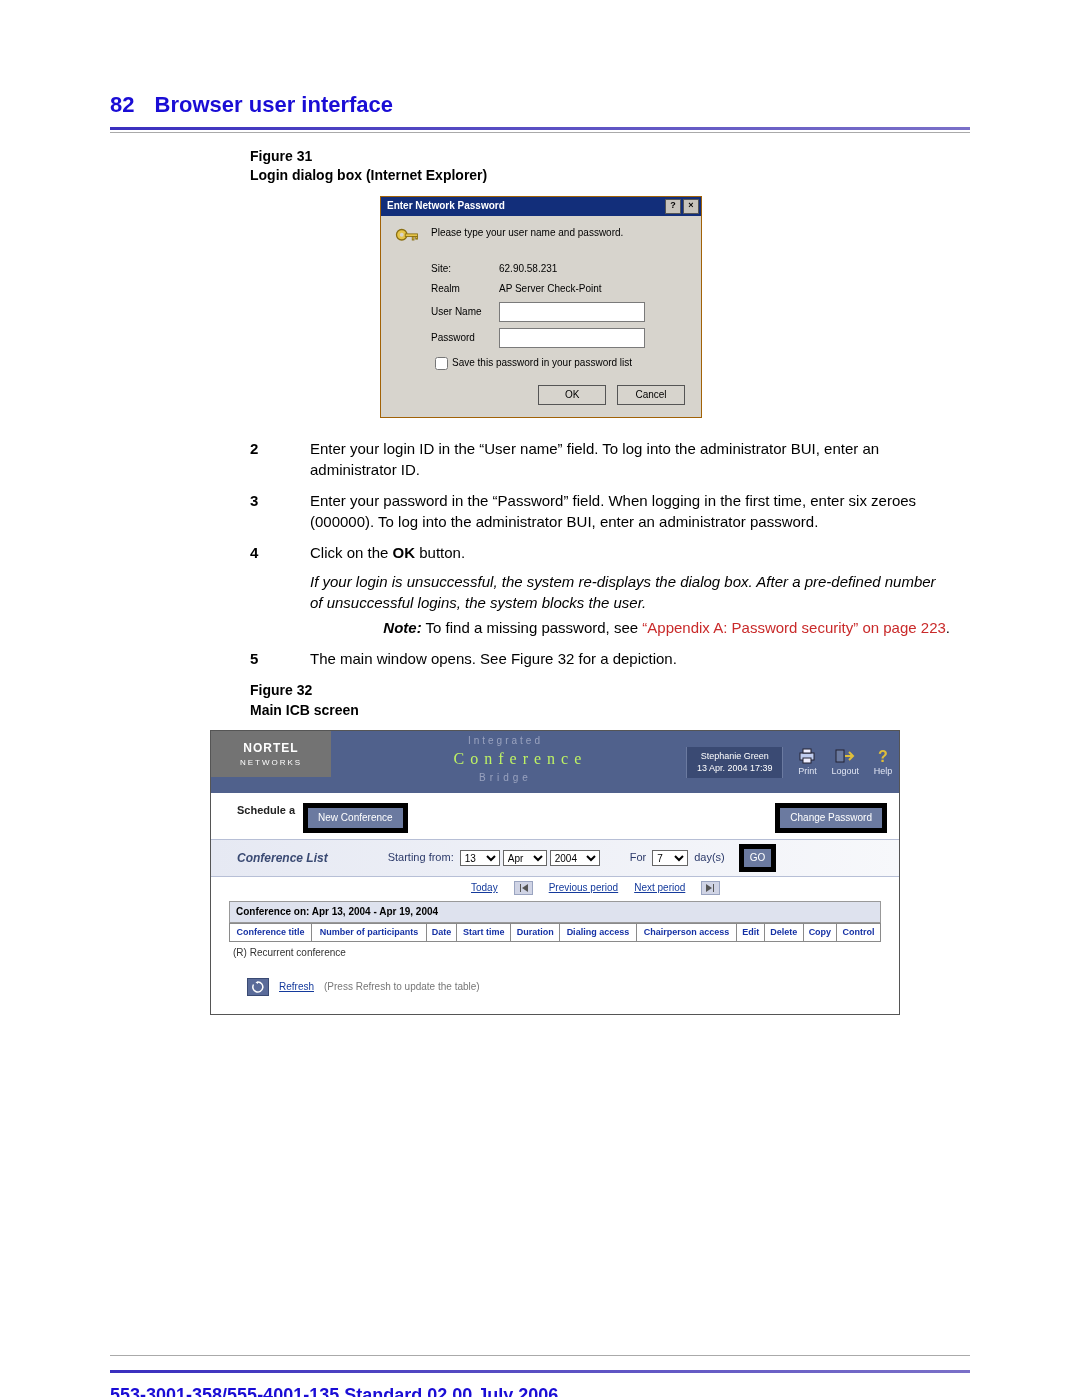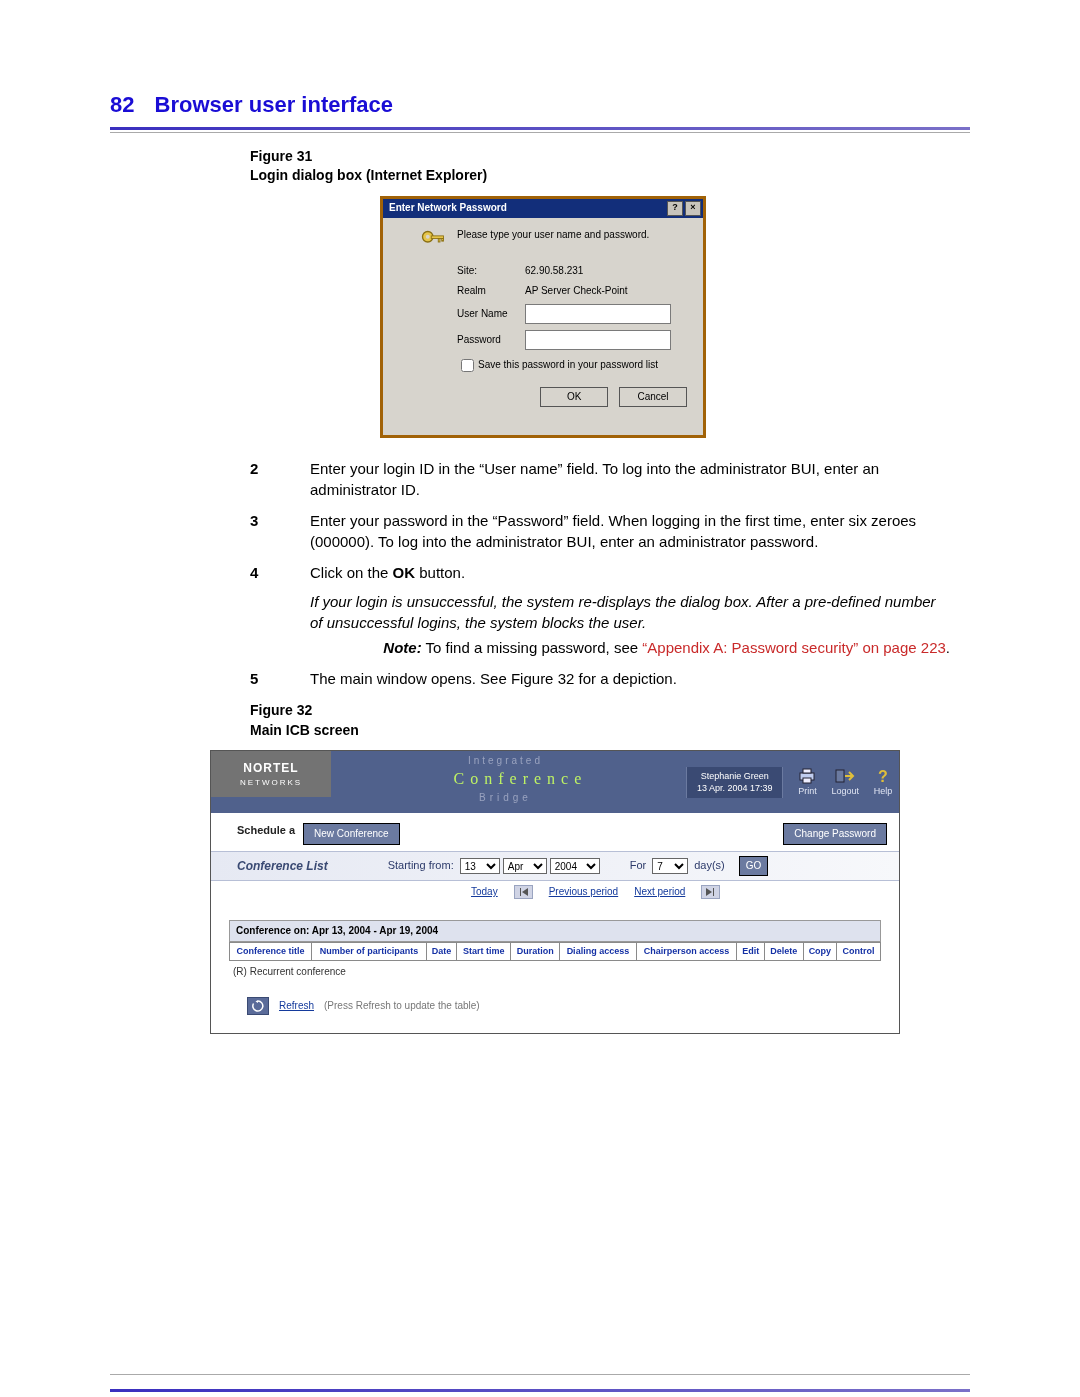--- a/index.html
+++ b/index.html
@@ -32,7 +32,7 @@
 
 .dialog {
   width: 320px;
-  border: 3px solid #a16207;
+  border: 1px solid #a16207;
   background: #d7d4cd;
   font-family: Tahoma, Arial, sans-serif;
   font-size: 10px;

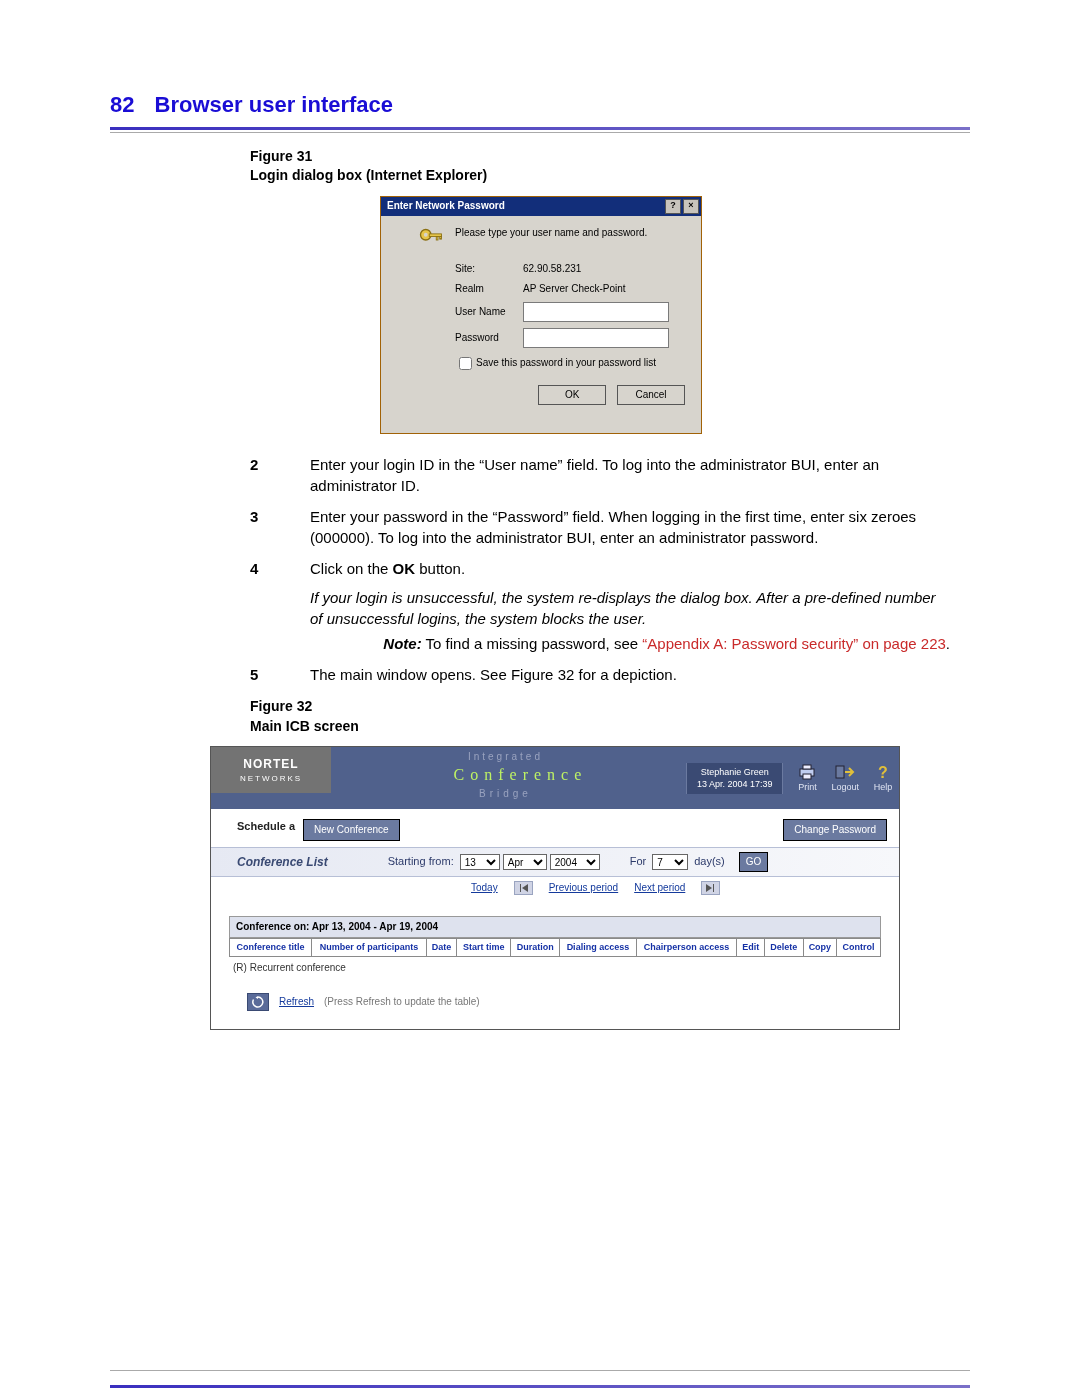--- a/index.html
+++ b/index.html
@@ -57,7 +57,7 @@
   text-align: center;
   color: #000;
 }
-.dialog .content { padding: 10px 12px 28px 12px; margin-left: 24px; }
+.dialog .content { padding: 10px 12px 12px 12px; }
 .dialog .intro-row { display: flex; align-items: flex-start; margin-bottom: 8px; }
 .dialog .key-icon {
   width: 28px; height: 28px; flex-shrink: 0; margin-right: 10px;

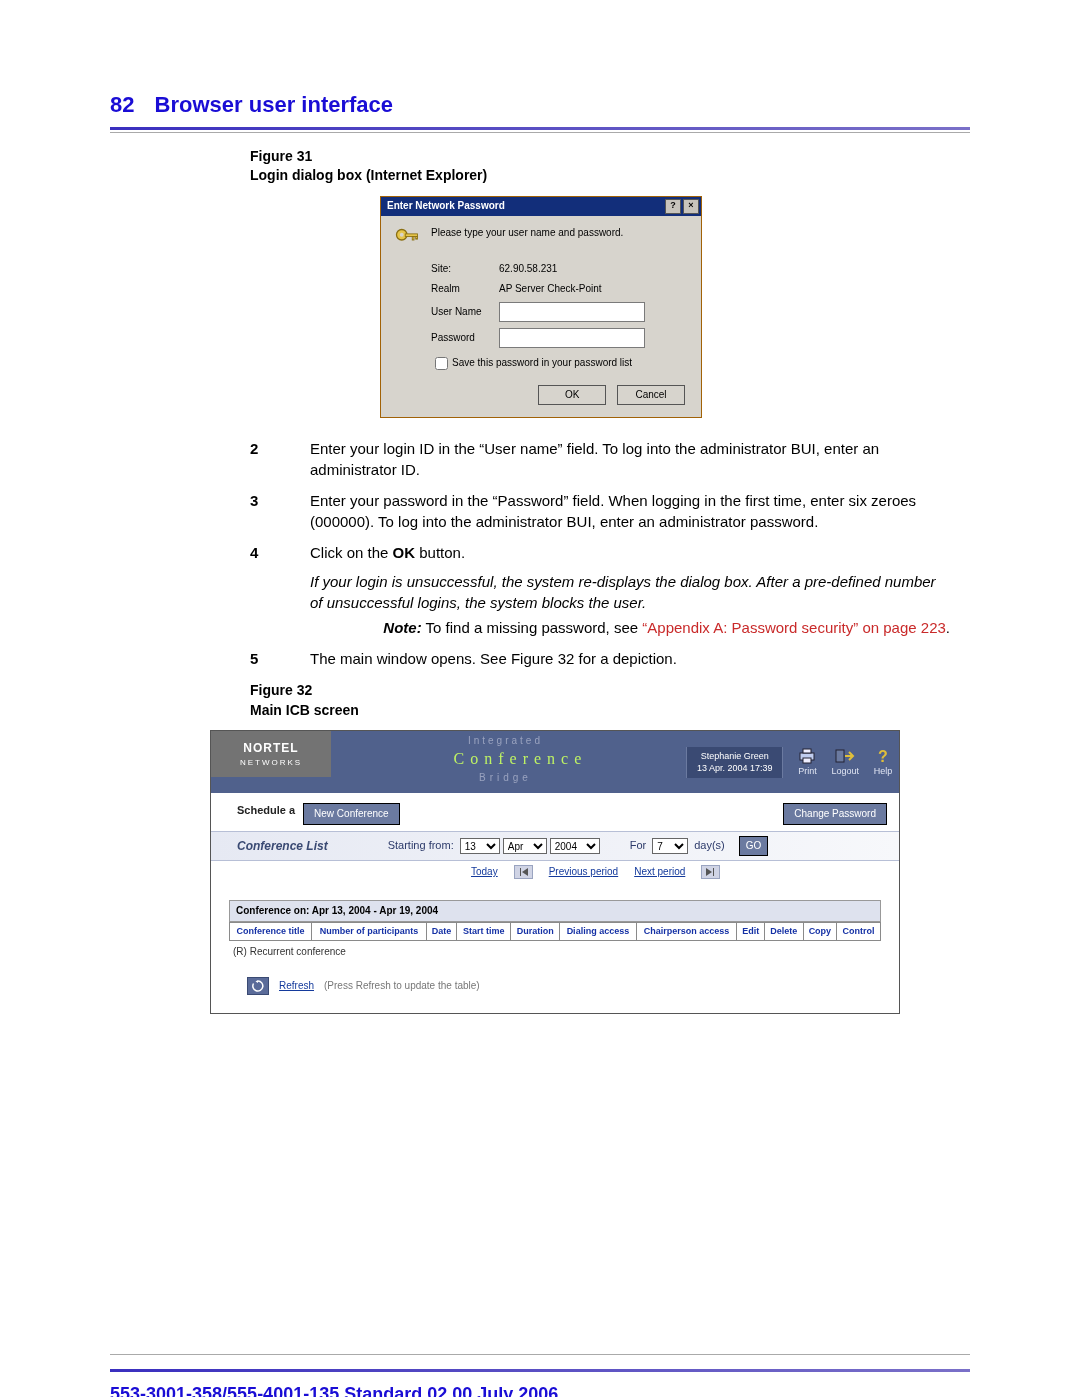--- a/index.html
+++ b/index.html
@@ -103,7 +103,7 @@
 .icb-row2 { display:flex; align-items:flex-start; background:#fff; padding: 10px 12px 6px 26px; color:#222; font-size:11px; }
 .icb-btn {
   background: #6b7aa0; color:#fff; font-size:10px; padding: 3px 10px;
-  border: 1px solid #000000; display:inline-block;
+  border: 5px solid #000000; display:inline-block;
 }
 .icb-spacer { flex:1; }
 .icb-row3 { background: linear-gradient(to right,#e6e9f3,#f7f8fb); padding: 4px 10px 4px 26px; border-top:1px solid #b7bfd6; border-bottom:1px solid #b7bfd6; display:flex; align-items:center; font-size:11px; color:#2c3a6a; }

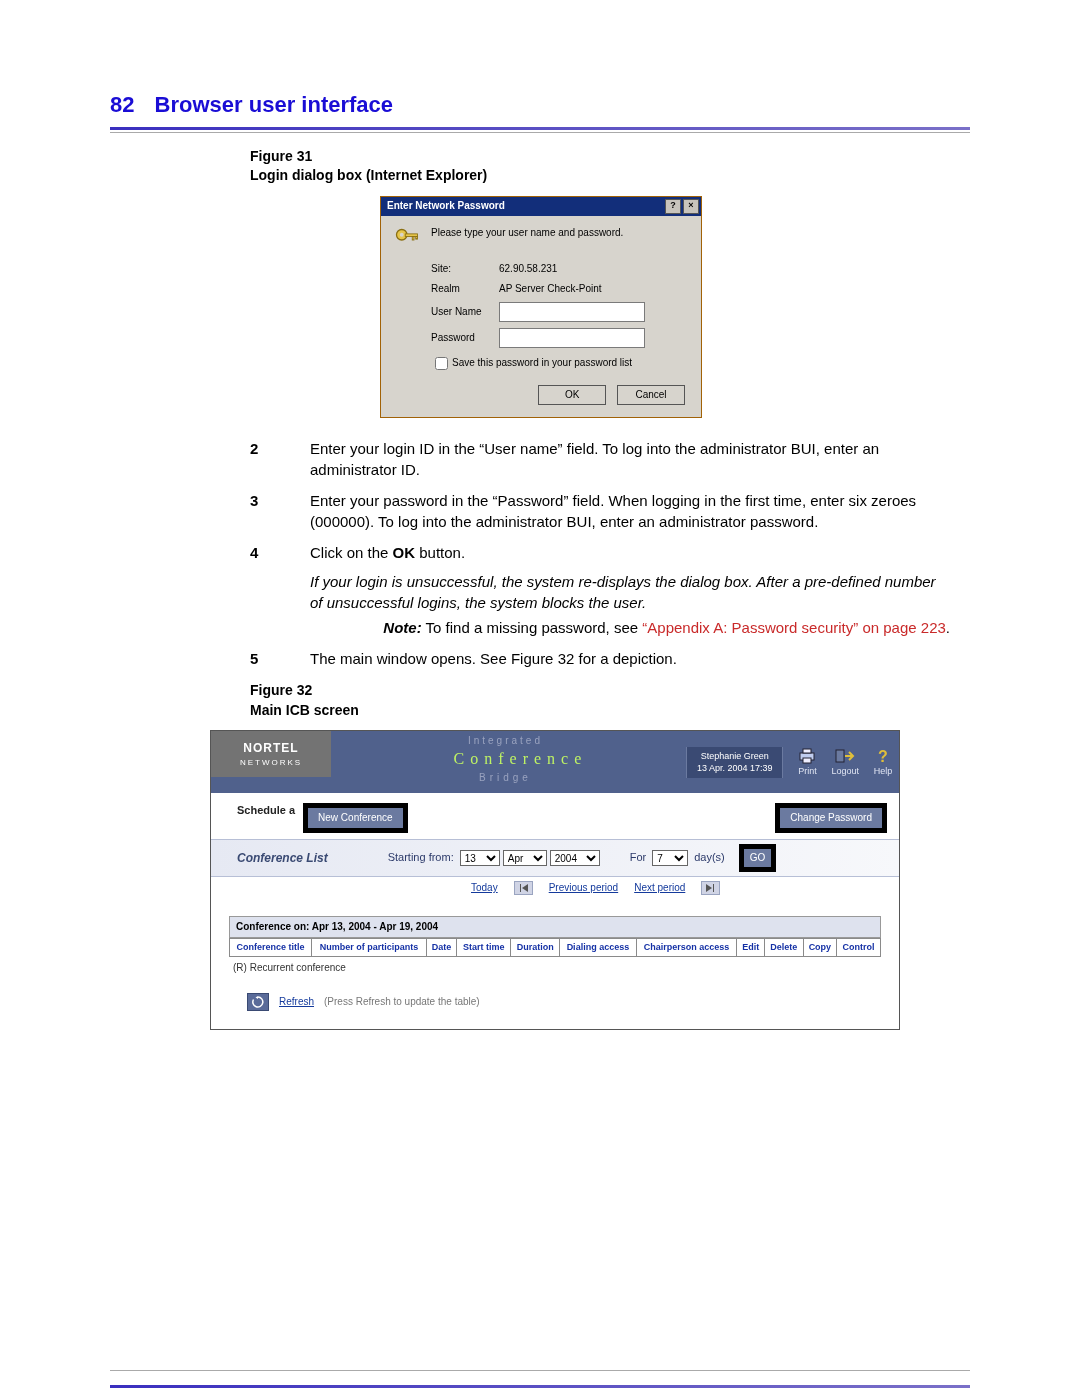--- a/index.html
+++ b/index.html
@@ -116,7 +116,7 @@
 .tri-r { border-left:6px solid #555; }
 .tri-box { background:#d0d4e5; padding:2px 4px; border:1px solid #9aa4c0; display:inline-flex; align-items:center; }
 .tri-box .bar { width:1px; height:8px; background:#555; margin: 0 1px; }
-.icb-sub-wrap { padding: 0 18px 14px 18px; margin-top: 15px; }
+.icb-sub-wrap { padding: 0 18px 14px 18px; }
 .icb-sub-title { background:#dee2ee; font-weight:bold; font-size:10px; padding: 3px 6px; border:1px solid #999; }
 .icb-table { width: 100%; border-collapse: collapse; font-size:9px; }
 .icb-table th { background: #fff; color:#1531a5; border:1px solid #8a8a8a; padding: 2px 4px; text-align:center; font-weight:bold; }

